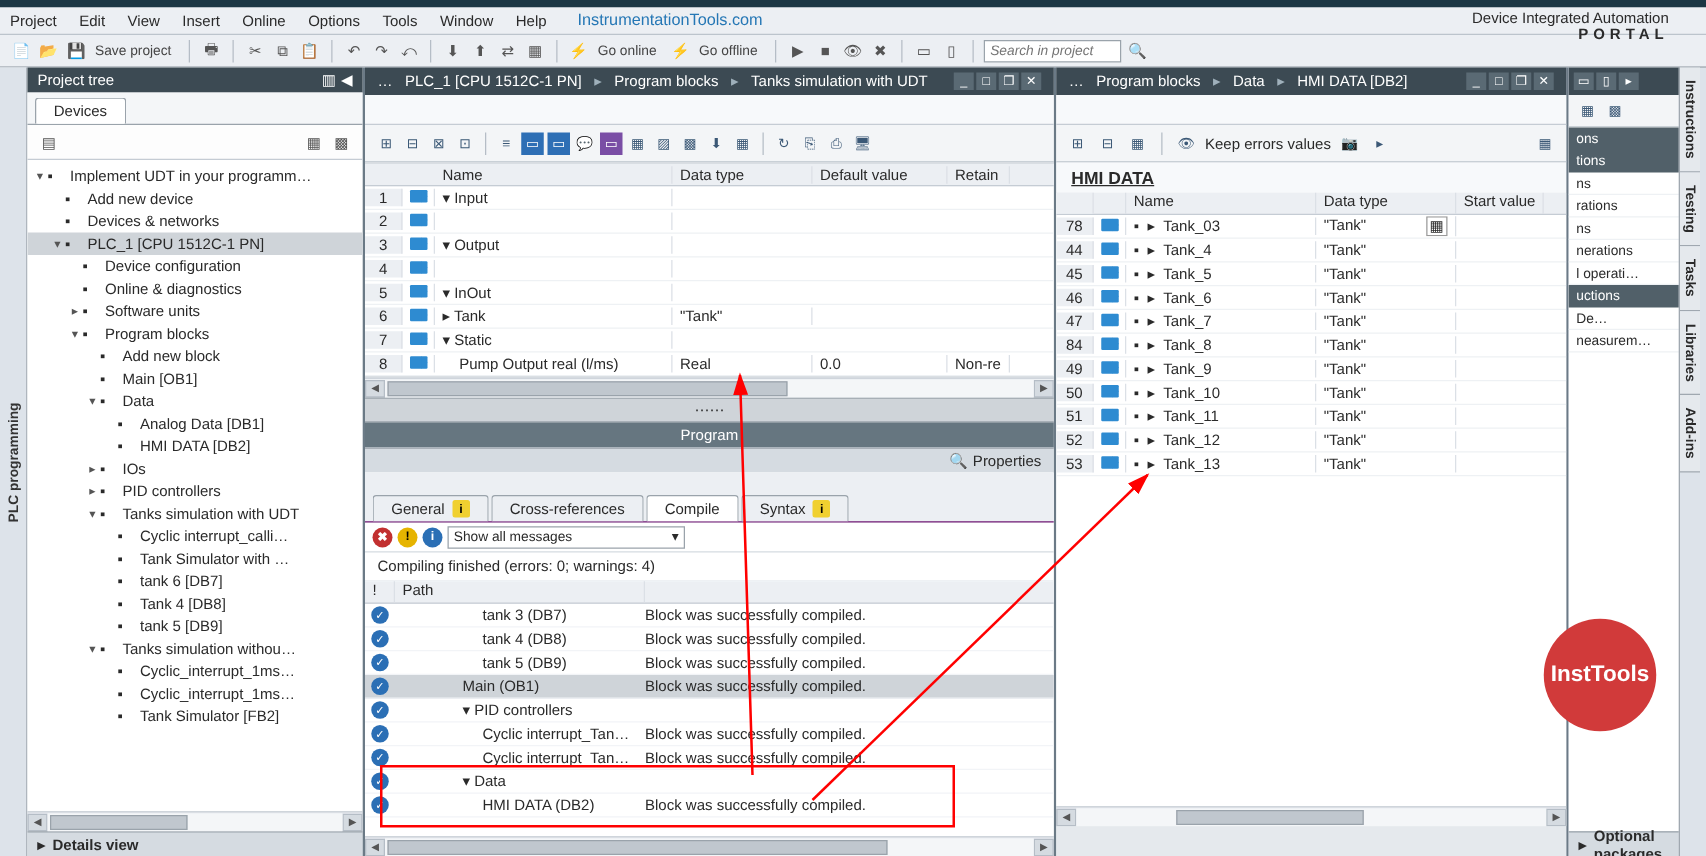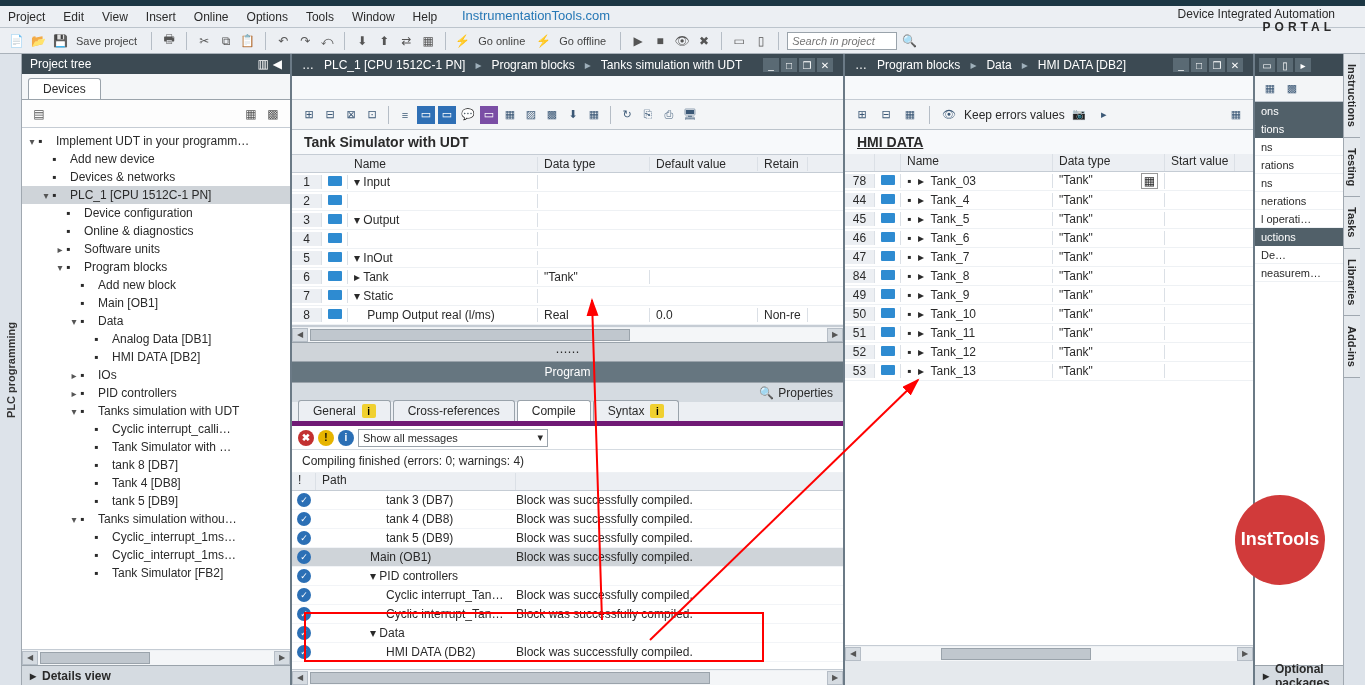--- a/index.html
+++ b/index.html
@@ -388,7 +388,6 @@
       <span class="etbtn">⎙</span>
       <span class="etbtn">🖥</span>
     </div>
-    <div class="blocktitle">Tank Simulator with UDT</div>
     <div class="vartable">
       <div class="vthead">
         <div class="c-num"></div>

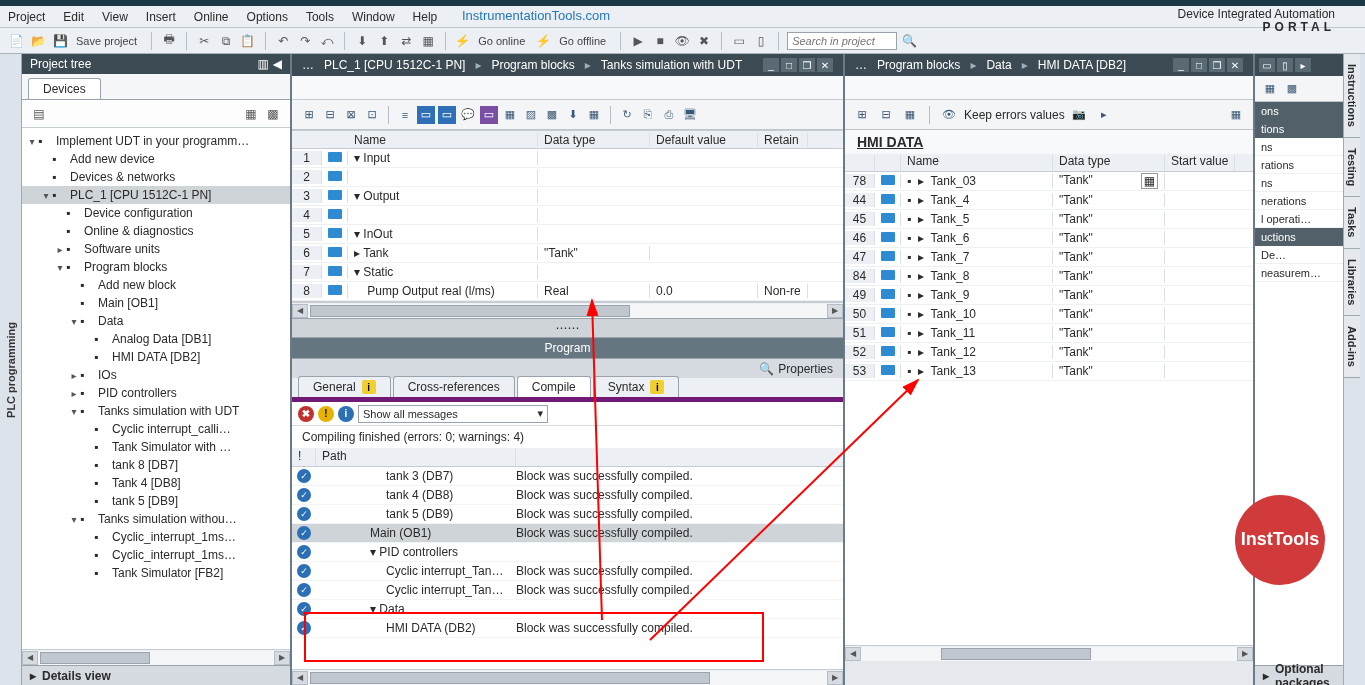--- a/index.html
+++ b/index.html
@@ -69,7 +69,7 @@
 .propbar { height:20px; background:#d5dbe1; border-top:1px solid #9aa3ab; display:flex; align-items:center; justify-content:flex-end; padding:0 10px; gap:4px; font-size:12px;}
 
 .bottompane { flex:1; display:flex; flex-direction:column; background:#fff; min-height:0; }
-.bptabs { height:24px; background:#eceff3; display:flex; align-items:flex-end; gap:2px; padding:0 6px; border-bottom:5px solid #701a75; }
+.bptabs { height:40px; background:#eceff3; display:flex; align-items:flex-end; gap:2px; padding:0 6px; border-bottom:1px solid #701a75; }
 .bptab { border:1px solid #9aa3ab; border-bottom:none; padding:3px 14px; background:#eceff3; border-radius:3px 3px 0 0; display:flex; align-items:center; gap:6px; font-size:12px;}
 .bptab.active { background:#fff; }
 .infobadge { width:14px; height:14px; border-radius:2px; background:#f0d030; color:#000; font-weight:bold; display:flex; align-items:center; justify-content:center; font-size:10px; }

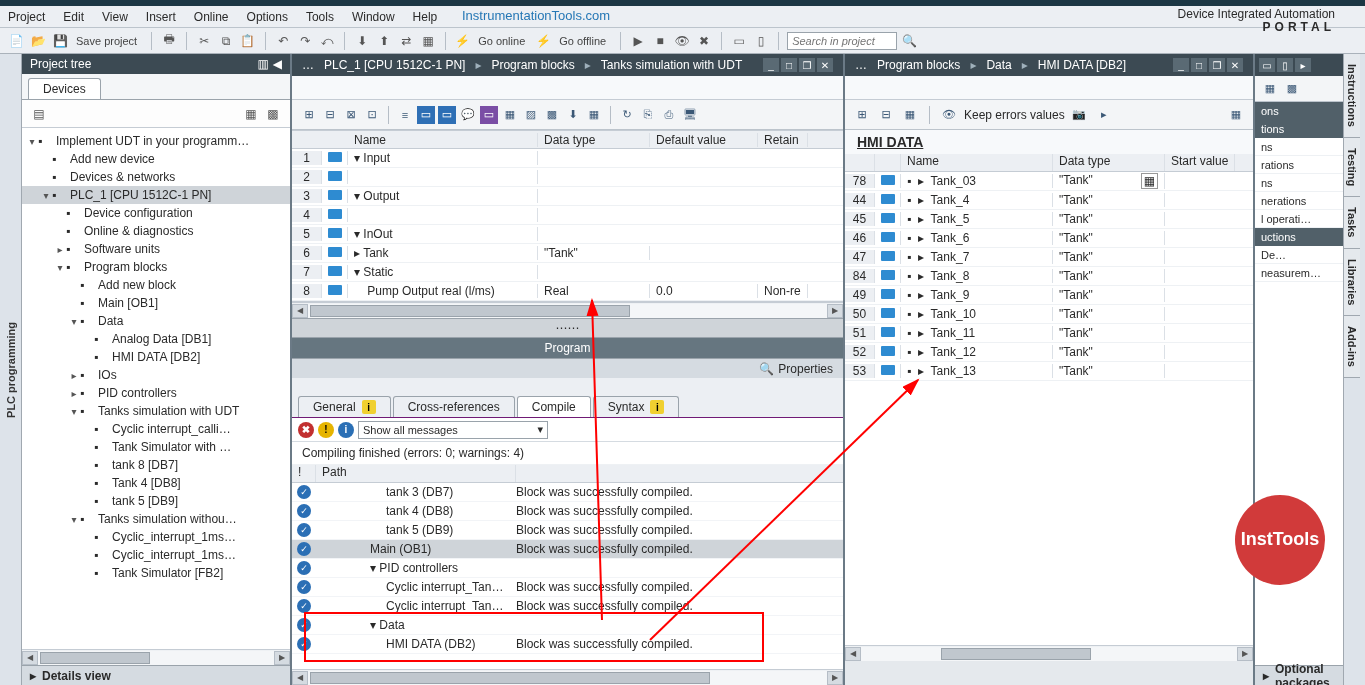--- a/index.html
+++ b/index.html
@@ -304,7 +304,7 @@
         <div class="trow ind4">
           <span class="exp"></span>
           <span class="ic">▪</span>
-          <span class="lbl">tank 8 [DB7]</span>
+          <span class="lbl">tank 6 [DB7]</span>
         </div>
         <div class="trow ind4">
           <span class="exp"></span>

